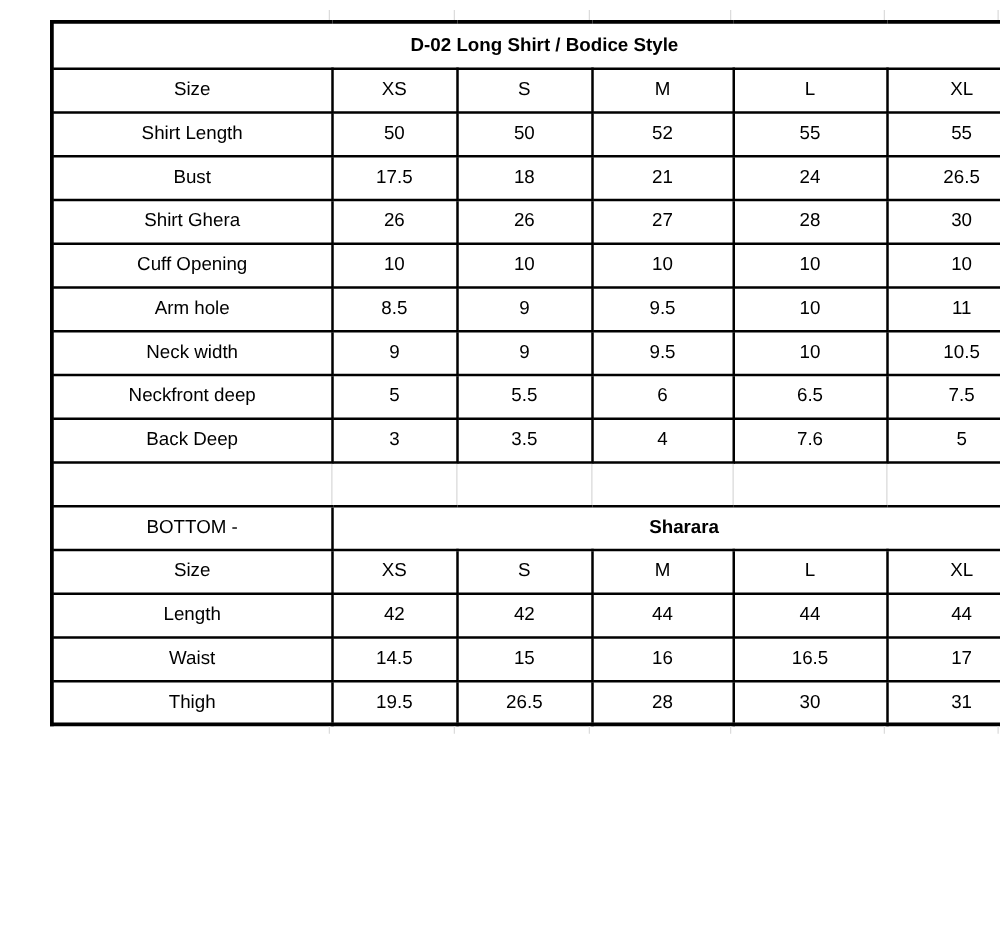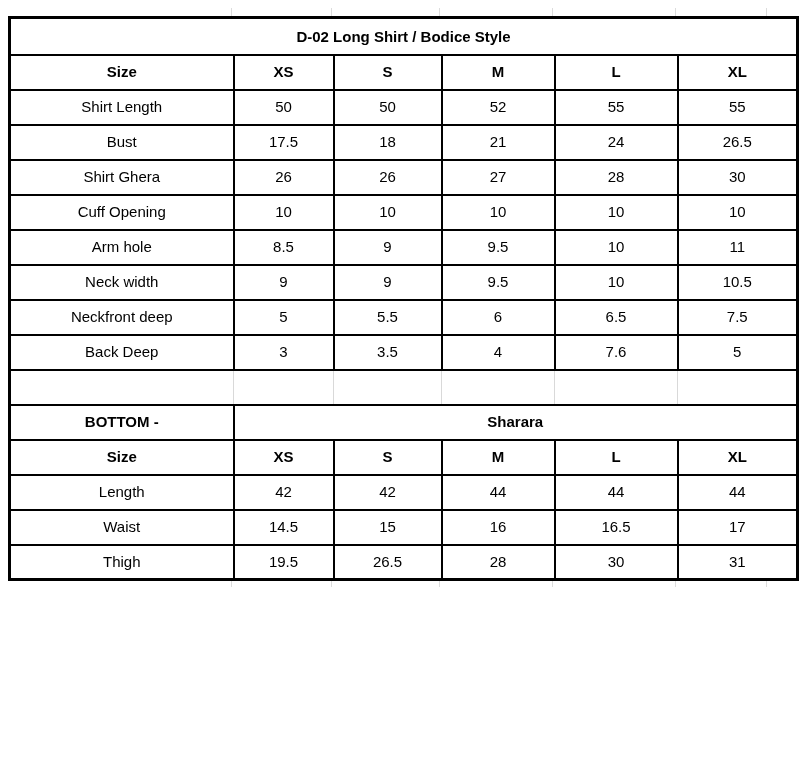--- a/index.html
+++ b/index.html
@@ -19,6 +19,7 @@
     box-sizing: border-box;
     padding: 8px 0 0 8px;
     background: #ffffff;
+    margin-left: 32px;
   }
   
   .strip {

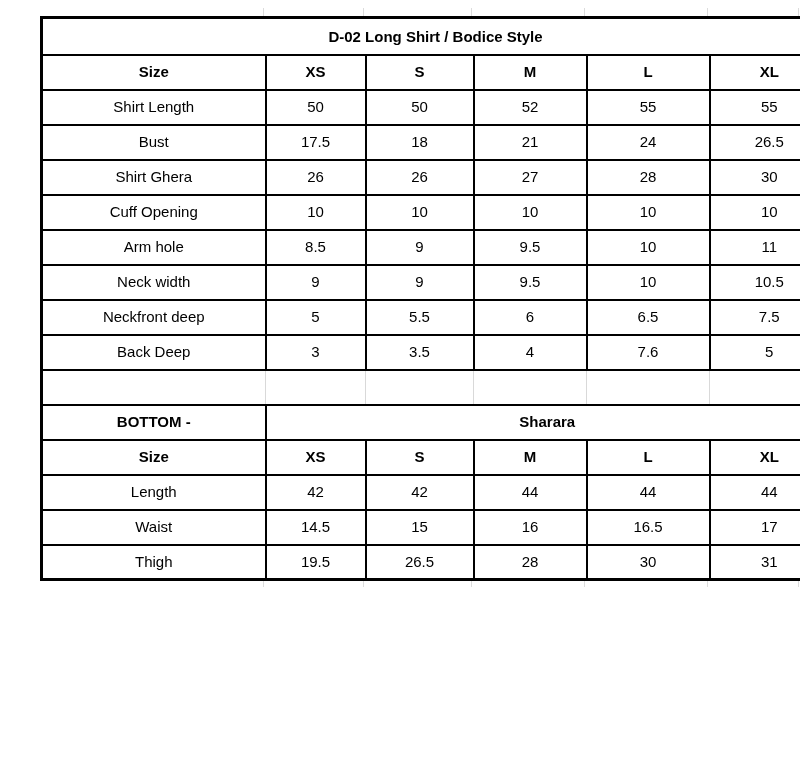--- a/index.html
+++ b/index.html
@@ -59,7 +59,7 @@
     font-size: 16px;
   }
   td.hdr {
-    font-weight: bold;
+    font-weight: normal;
     font-size: 15px;
   }
   td.style-cell {

